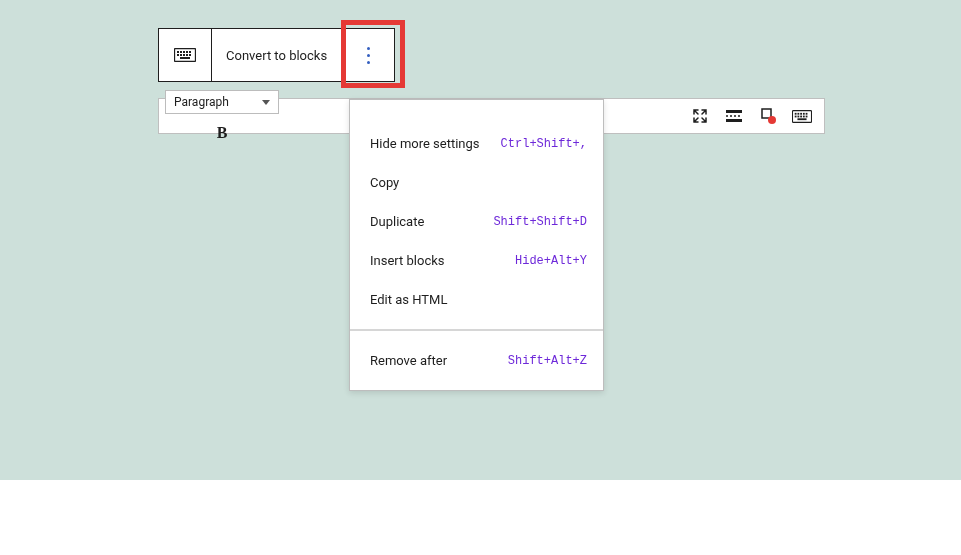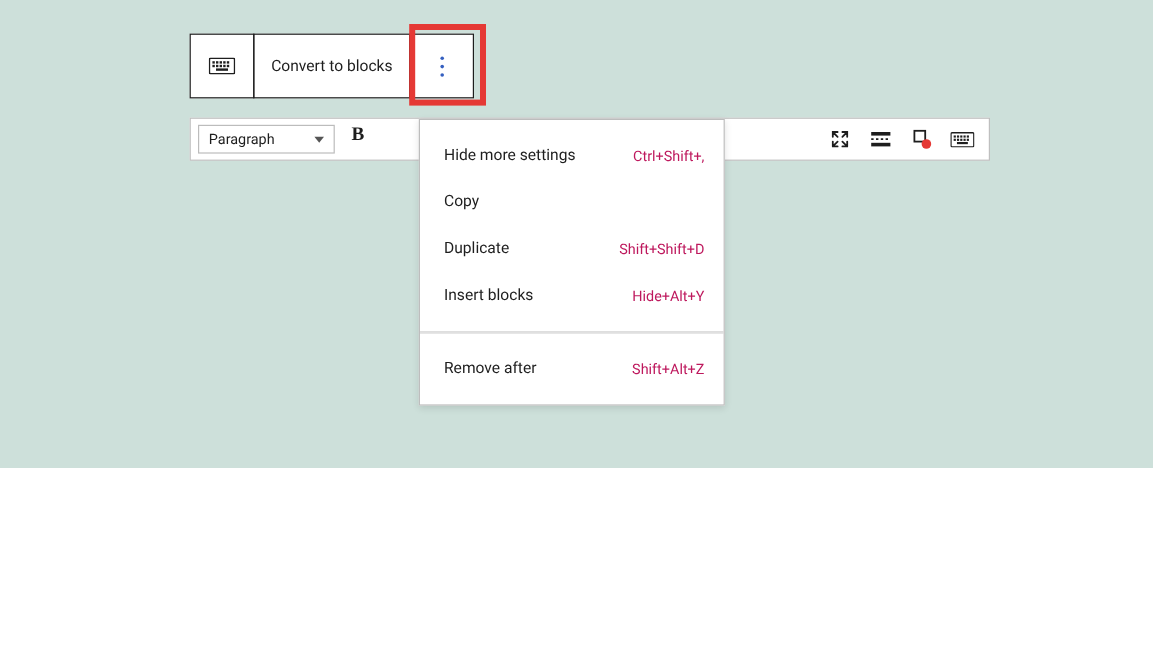--- a/index.html
+++ b/index.html
@@ -14,7 +14,7 @@
   .canvas {
     position: relative;
     width: 961px;
-    height: 390px;
+    height: 555px;
     overflow: hidden;
   }
   .mint-bg {

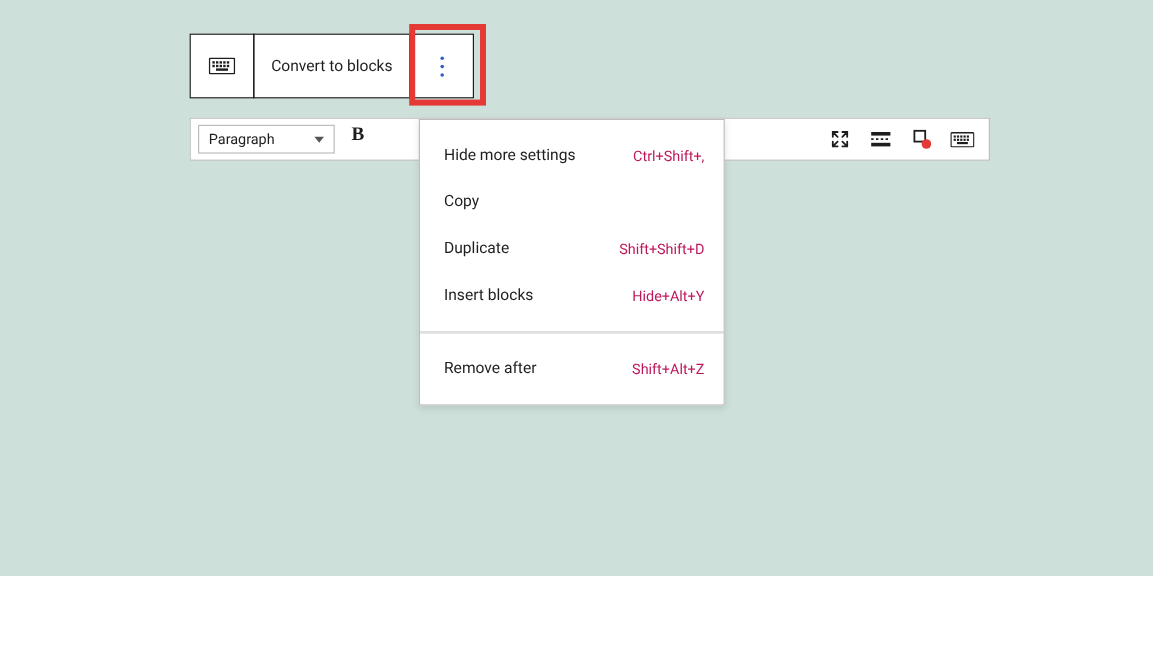--- a/index.html
+++ b/index.html
@@ -86,7 +86,9 @@
   }
   .left-tools {
     display: flex;
+    align-items: center;
     gap: 10px;
+    flex-direction: column;
   }
   .para-select {
     width: 114px;

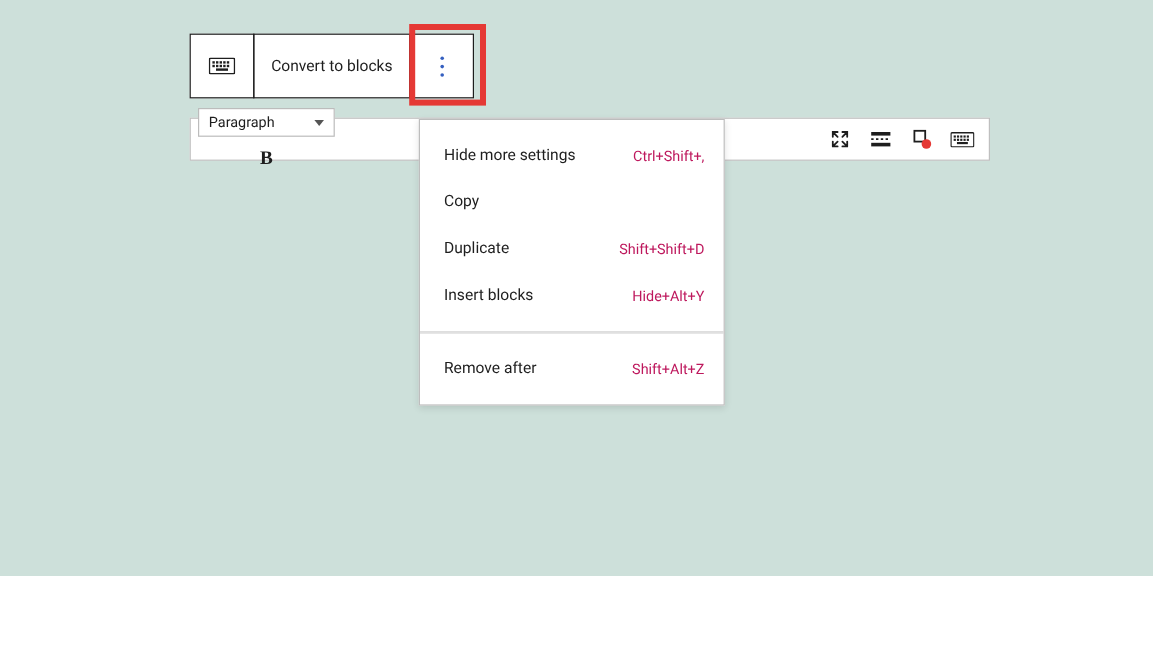--- a/index.html
+++ b/index.html
@@ -130,7 +130,7 @@
     border: 1px solid #bdbdbd;
     z-index: 10;
     box-shadow: 0 2px 6px rgba(0,0,0,0.12);
-    padding-top: 10px;
+    padding-top: 24px;
   }
   .dd-section { padding: 0 0 10px 0; }
   .dd-sep { height: 1px; background: #d6d6d6; margin: 0; }

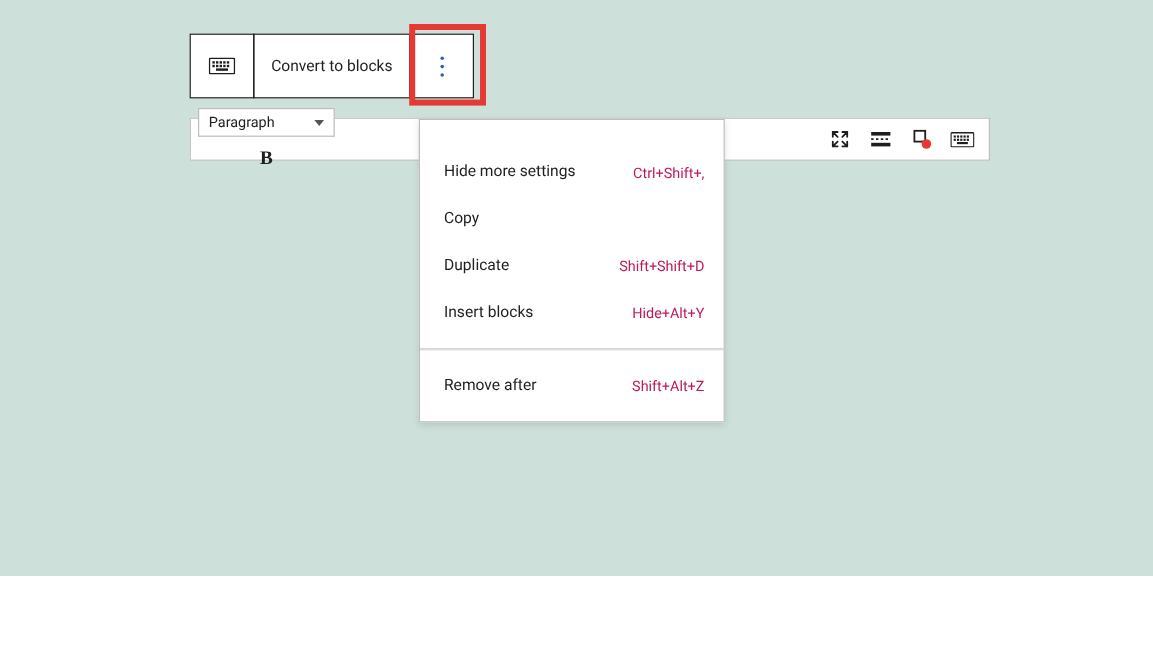--- a/index.html
+++ b/index.html
@@ -142,7 +142,7 @@
     cursor: pointer;
     white-space: nowrap;
   }
-  .dd-shortcut { color: #be185d; font-size: 12px; }
+  .dd-shortcut { color: #6d28d9; font-size: 12px; font-family: Liberation Mono, monospace; }
 </style>
 </head>
 <body>

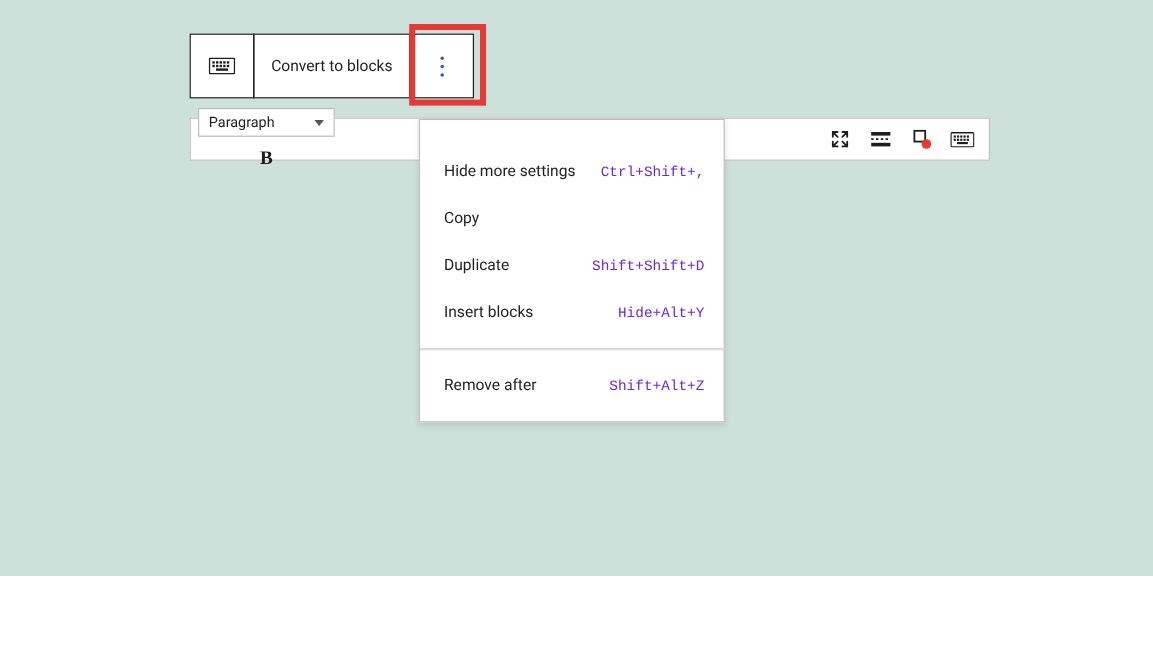--- a/index.html
+++ b/index.html
@@ -246,6 +246,9 @@
         <span>Insert blocks</span>
         <span class="dd-shortcut">Hide+Alt+Y</span>
       </div>
+      <div class="dd-item">
+        <span>Edit as HTML</span>
+      </div>
     </div>
     <div class="dd-sep"></div>
     <div class="dd-sep"></div>

